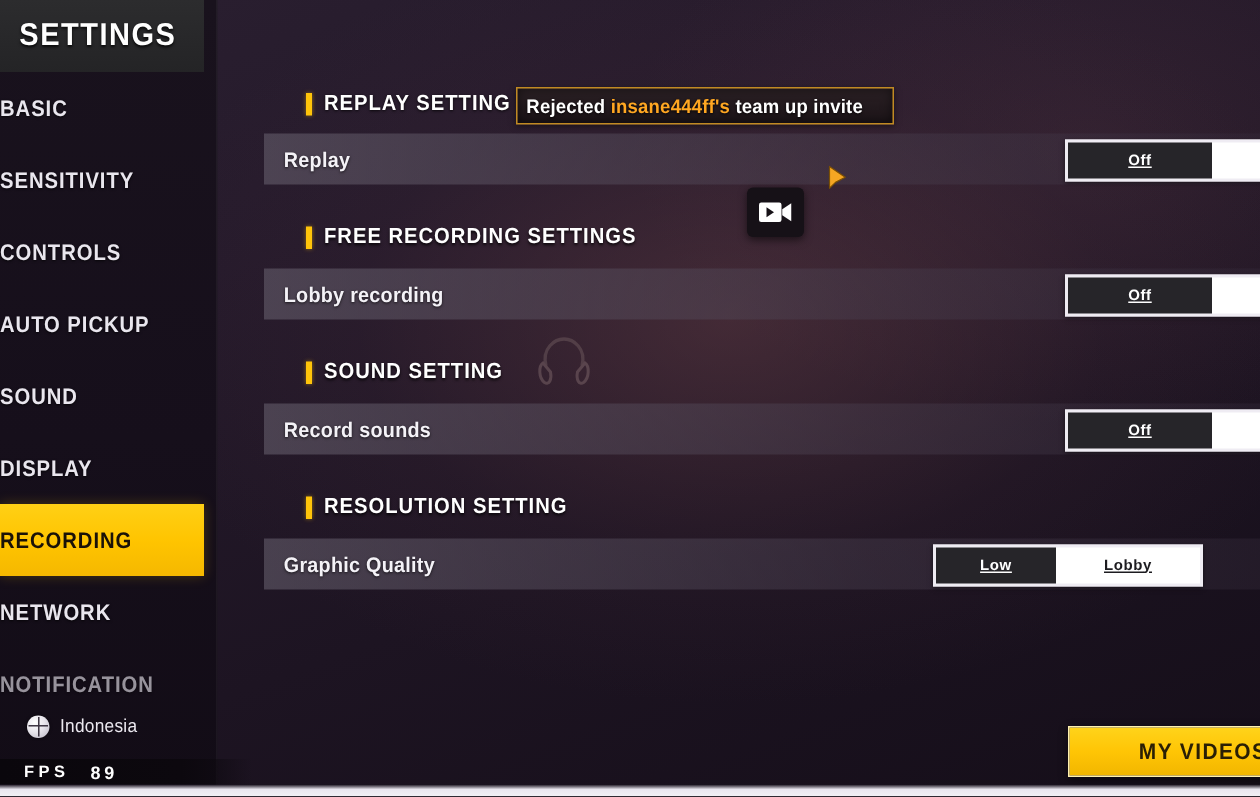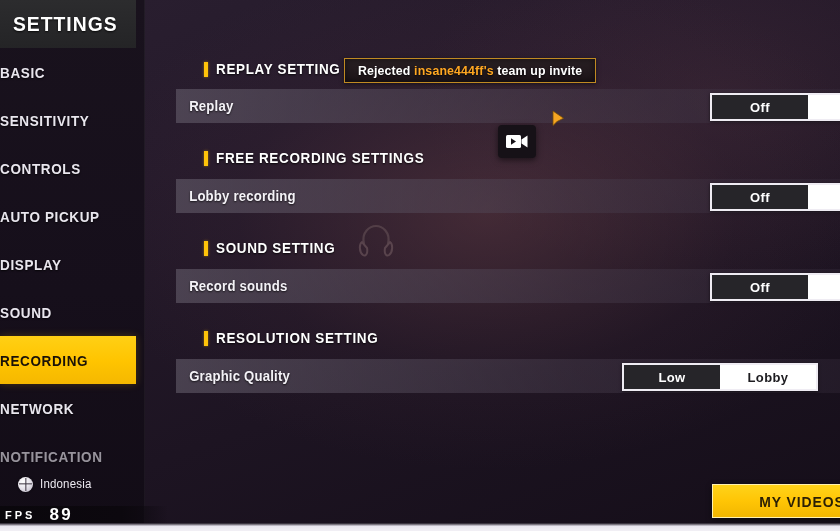--- a/index.html
+++ b/index.html
@@ -157,7 +157,7 @@
     position:absolute; left:168px; top:58px; width:252px; height:25px;
     background:linear-gradient(180deg,#2a2024 0%, #1c1418 100%);
     border:1px solid #c08a22;
-    display:flex; align-items:center; justify-content:center;
+    display:flex; align-items:center; 
     box-shadow:0 0 7px rgba(0,0,0,0.55) inset, 0 1px 4px rgba(0,0,0,0.5);
     z-index:5;
   }

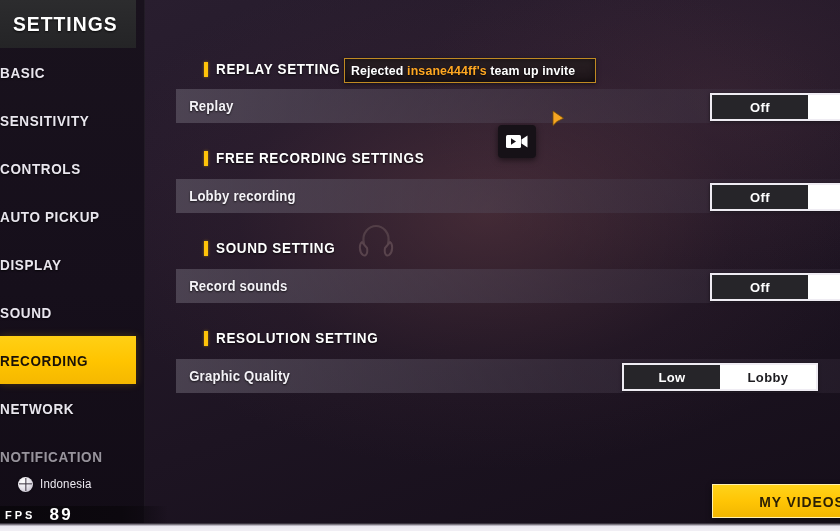--- a/index.html
+++ b/index.html
@@ -145,9 +145,10 @@
   }
   .seg .opt {
     height:24px; display:flex; align-items:center; justify-content:center;
-    font-size:13px; font-weight:700; letter-spacing:0.4px; cursor:pointer;
-    font-family:"Liberation Sans Narrow","Liberation Sans",sans-serif;
-    white-space:nowrap;
+    font-size:10px; font-weight:700; letter-spacing:0.4px; cursor:pointer;
+    font-family:"Liberation Sans Narrow","Liberation Sans",sans-serif;
+    white-space:nowrap;
+    text-decoration:underline;
   }
   .seg .opt.off { background:#262529; color:#ffffff; }
   .seg .opt.on  { background:#ffffff; color:#1d1c20; }

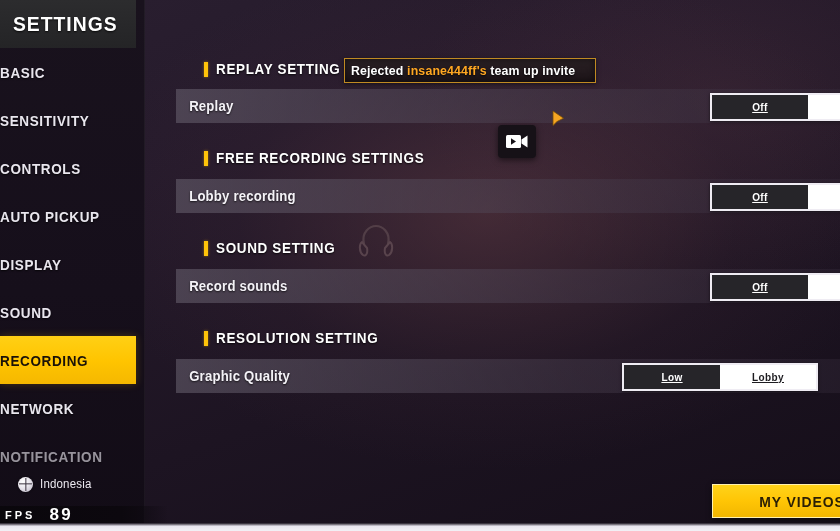--- a/index.html
+++ b/index.html
@@ -227,10 +227,10 @@
         <span class="lbl">AUTO PICKUP</span>
       </div>
       <div class="nav-item">
+        <span class="lbl">SOUND</span>
+      </div>
+      <div class="nav-item">
         <span class="lbl">DISPLAY</span>
-      </div>
-      <div class="nav-item">
-        <span class="lbl">SOUND</span>
       </div>
       <div class="nav-item active">
         <span class="lbl">RECORDING</span>

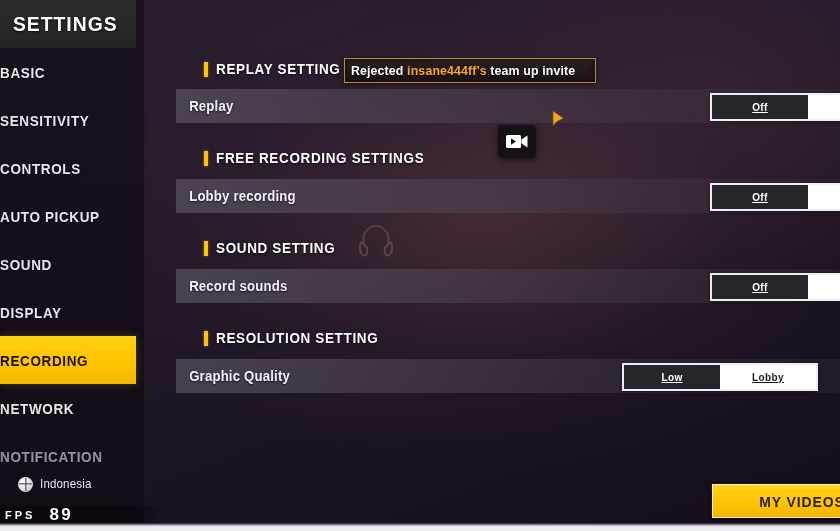--- a/index.html
+++ b/index.html
@@ -295,7 +295,7 @@
       <span class="rl">Graphic Quality</span>
     </div>
     <div class="seg" style="left:446px;top:363px;">
-      <div class="opt off" style="width:96px;">Low</div>
+      <div class="opt off" style="width:80px;">Low</div>
       <div class="opt on" style="width:96px;">Lobby</div>
     </div>
 

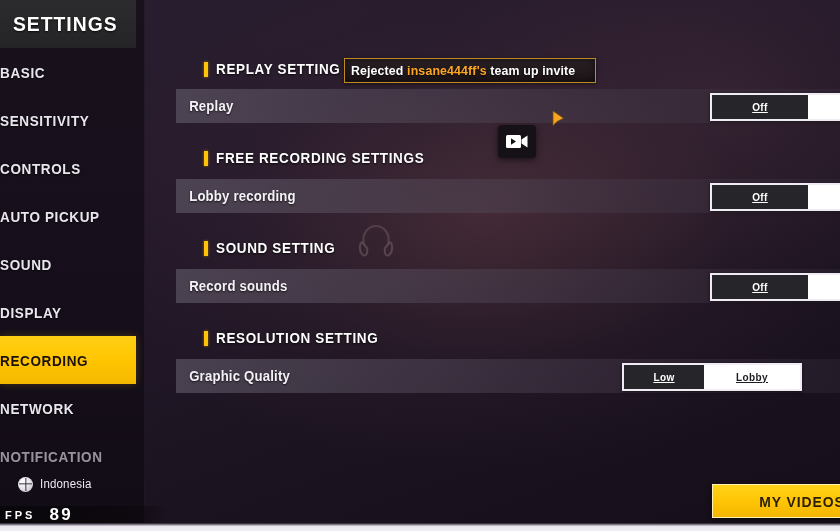--- a/index.html
+++ b/index.html
@@ -93,7 +93,7 @@
   }
   .fps-bar .k {
     color:#ffffff; font-size:11px; letter-spacing:3px; font-weight:700;
-    padding-left:5px; font-family:"Liberation Sans Narrow","Liberation Sans",sans-serif;
+    padding-left:16px; font-family:"Liberation Sans Narrow","Liberation Sans",sans-serif;
   }
   .fps-bar .v {
     color:#ffffff; font-size:17px; letter-spacing:2.5px; font-weight:700;

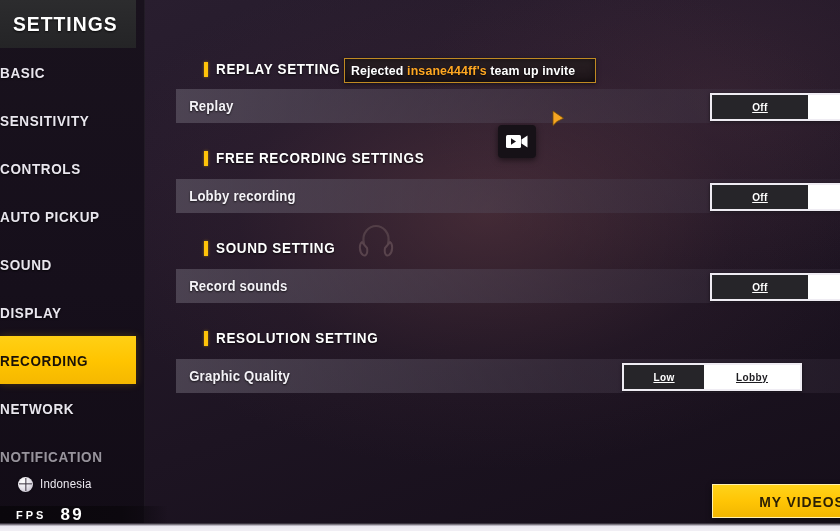--- a/index.html
+++ b/index.html
@@ -96,7 +96,7 @@
     padding-left:16px; font-family:"Liberation Sans Narrow","Liberation Sans",sans-serif;
   }
   .fps-bar .v {
-    color:#ffffff; font-size:17px; letter-spacing:2.5px; font-weight:700;
+    color:#ffffff; font-size:12px; letter-spacing:2.5px; font-weight:700;
     padding-left:14px; font-family:"Liberation Sans Narrow","Liberation Sans",sans-serif;
   }
   .bottom-strip {

